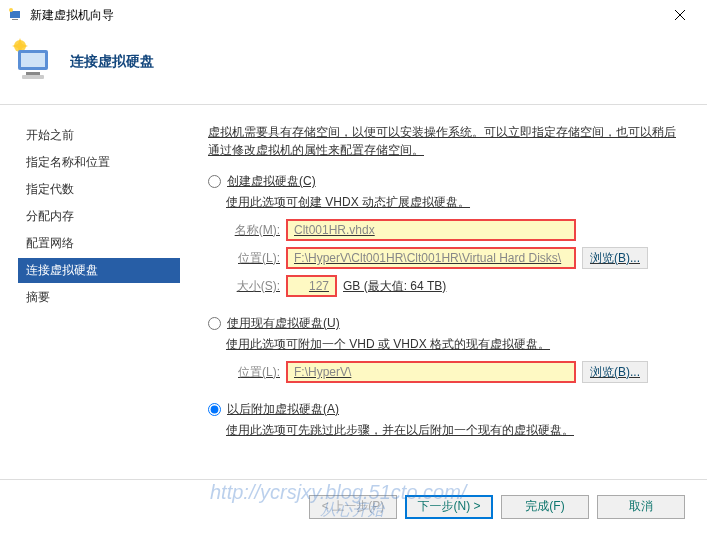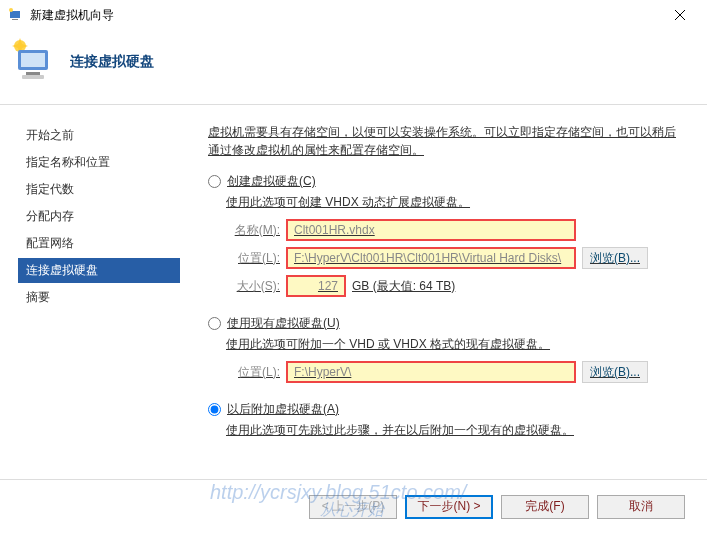--- a/index.html
+++ b/index.html
@@ -26,7 +26,7 @@
   .form-input { height: 22px; border: 2px solid #ef4444; background: #fef9c3; padding: 0 6px; font-size: 12px; color: #888; }
   .form-input.name { width: 290px; }
   .form-input.path { width: 290px; }
-  .form-input.size { width: 60px; text-align: right; }
+  .form-input.size { width: 51px; text-align: right; }
   .size-suffix { margin-left: 6px; color: #333; }
   .browse { width: 66px; height: 22px; border: 1px solid #d0d0d0; background: #f0f0f0; color: #0c4a6e; font-size: 12px; margin-left: 6px; }
   .footer { position: absolute; bottom: 0; left: 0; right: 0; height: 54px; border-top: 1px solid #ddd; display: flex; align-items: center; justify-content: flex-end; padding-right: 22px; gap: 8px; }

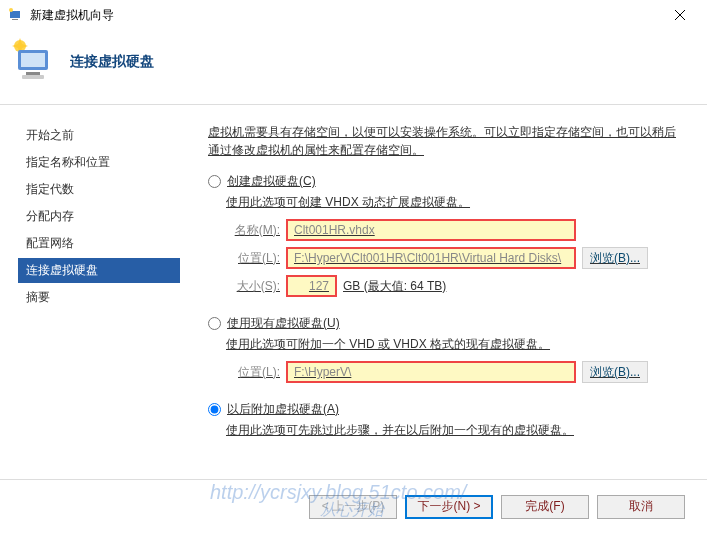--- a/index.html
+++ b/index.html
@@ -30,7 +30,7 @@
   .size-suffix { margin-left: 6px; color: #333; }
   .browse { width: 66px; height: 22px; border: 1px solid #d0d0d0; background: #f0f0f0; color: #0c4a6e; font-size: 12px; margin-left: 6px; }
   .footer { position: absolute; bottom: 0; left: 0; right: 0; height: 54px; border-top: 1px solid #ddd; display: flex; align-items: center; justify-content: flex-end; padding-right: 22px; gap: 8px; }
-  .footer button { min-width: 88px; height: 24px; border: 1px solid #aaa; background: #f0f0f0; font-size: 12px; color: #7f1d1d; }
+  .footer button { min-width: 88px; height: 24px; border: 1px solid #aaa; background: #f0f0f0; font-size: 12px; color: #0f766e; }
   .footer button.disabled { color: #aaa; }
   .footer button.primary { border: 2px solid #0078d7; }
   .watermark { position: absolute; left: 210px; bottom: 12px; font-size: 20px; color: rgba(60,120,200,0.35); font-style: italic; pointer-events: none; z-index: 5; }

